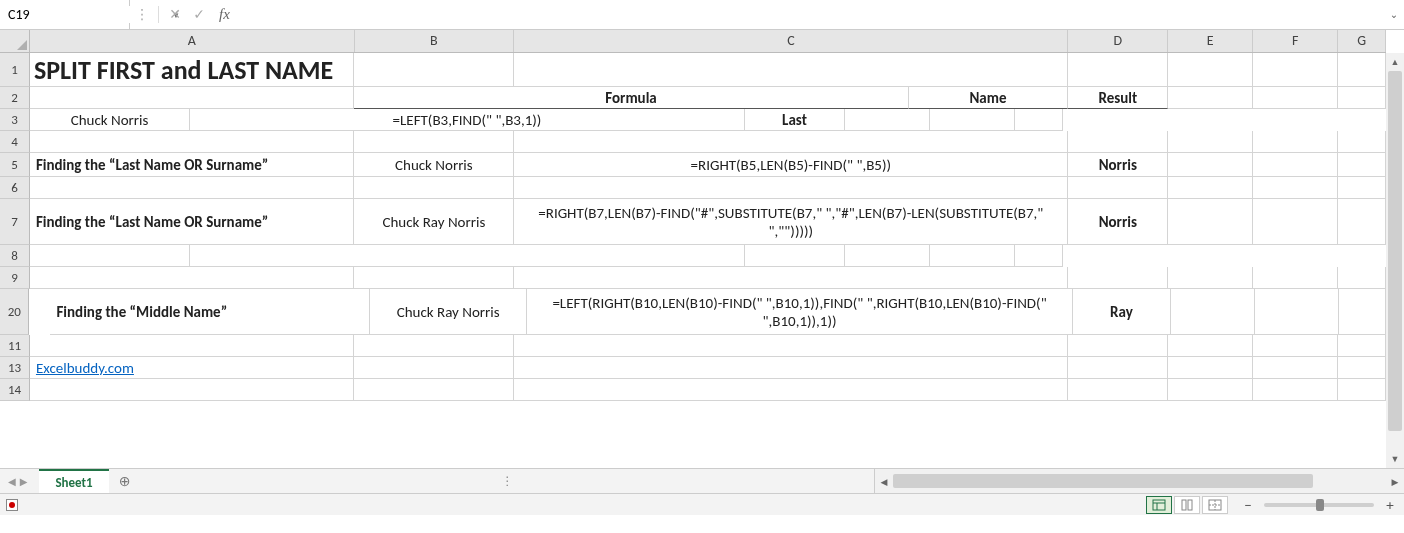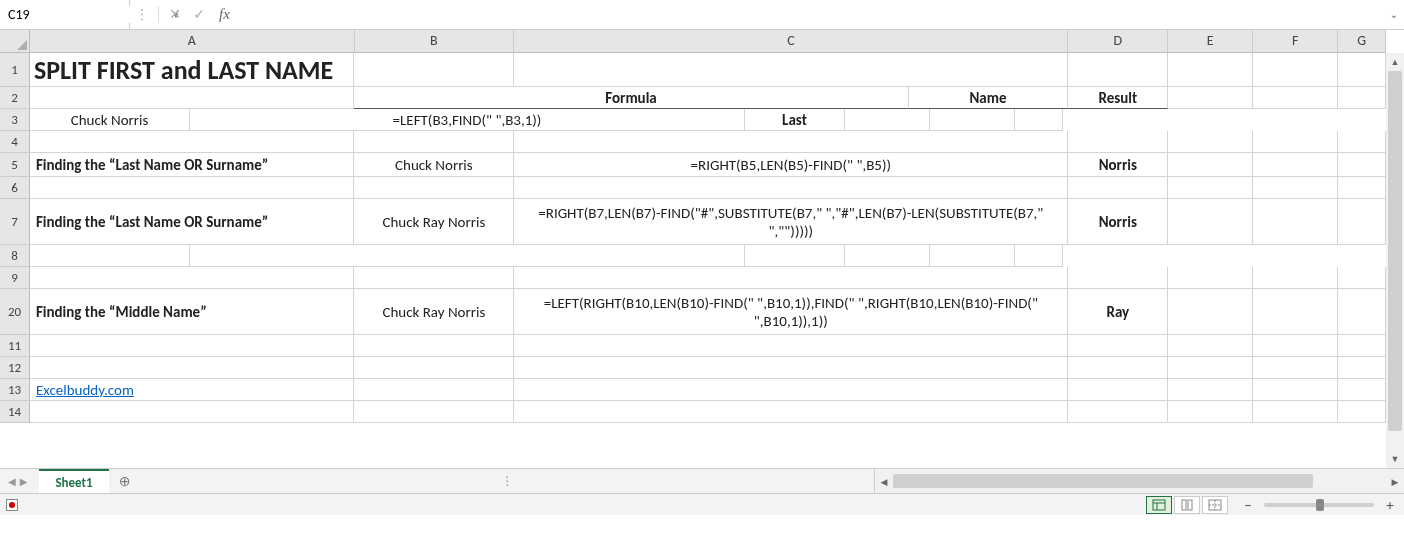--- a/index.html
+++ b/index.html
@@ -199,7 +199,7 @@
       </div>
       <div class="row" style="height: 46px;">
         <div class="rh" style="height: 46px;">20</div>
-        <div class="cell cA bold" style="height: 46px; justify-content: flex-start;">Finding the “Middle Name”</div>
+        <div class="cell cA bold" style="height: 46px; justify-content: flex-start; margin-left: 21px;">Finding the “Middle Name”</div>
         <div class="cell cB" style="height: 46px;">Chuck Ray Norris</div>
         <div class="cell cC" style="height: 46px; text-align: center;">=LEFT(RIGHT(B10,LEN(B10)-FIND(" ",B10,1)),FIND(" ",RIGHT(B10,LEN(B10)-FIND(" ",B10,1)),1))</div>
         <div class="cell cD bold" style="height: 46px;">Ray</div>

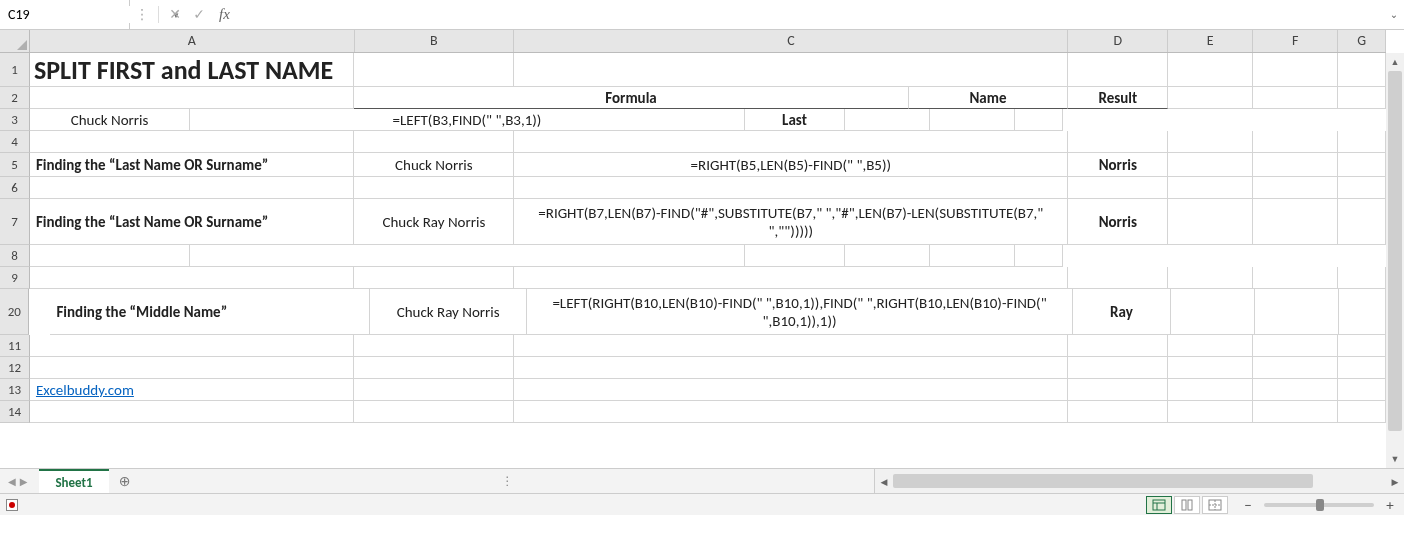--- a/index.html
+++ b/index.html
@@ -218,16 +218,6 @@
         <div class="cell cG" style="height: 22px;"></div>
       </div>
       <div class="row" style="height: 22px;">
-        <div class="rh" style="height: 22px;">12</div>
-        <div class="cell cA" style="height: 22px; justify-content: flex-start;"></div>
-        <div class="cell cB" style="height: 22px;"></div>
-        <div class="cell cC" style="height: 22px; text-align: center;"></div>
-        <div class="cell cD" style="height: 22px;"></div>
-        <div class="cell cE" style="height: 22px;"></div>
-        <div class="cell cF" style="height: 22px;"></div>
-        <div class="cell cG" style="height: 22px;"></div>
-      </div>
-      <div class="row" style="height: 22px;">
         <div class="rh" style="height: 22px;">13</div>
         <div class="cell cA link" style="height: 22px; justify-content: flex-start;">Excelbuddy.com</div>
         <div class="cell cB" style="height: 22px;"></div>

